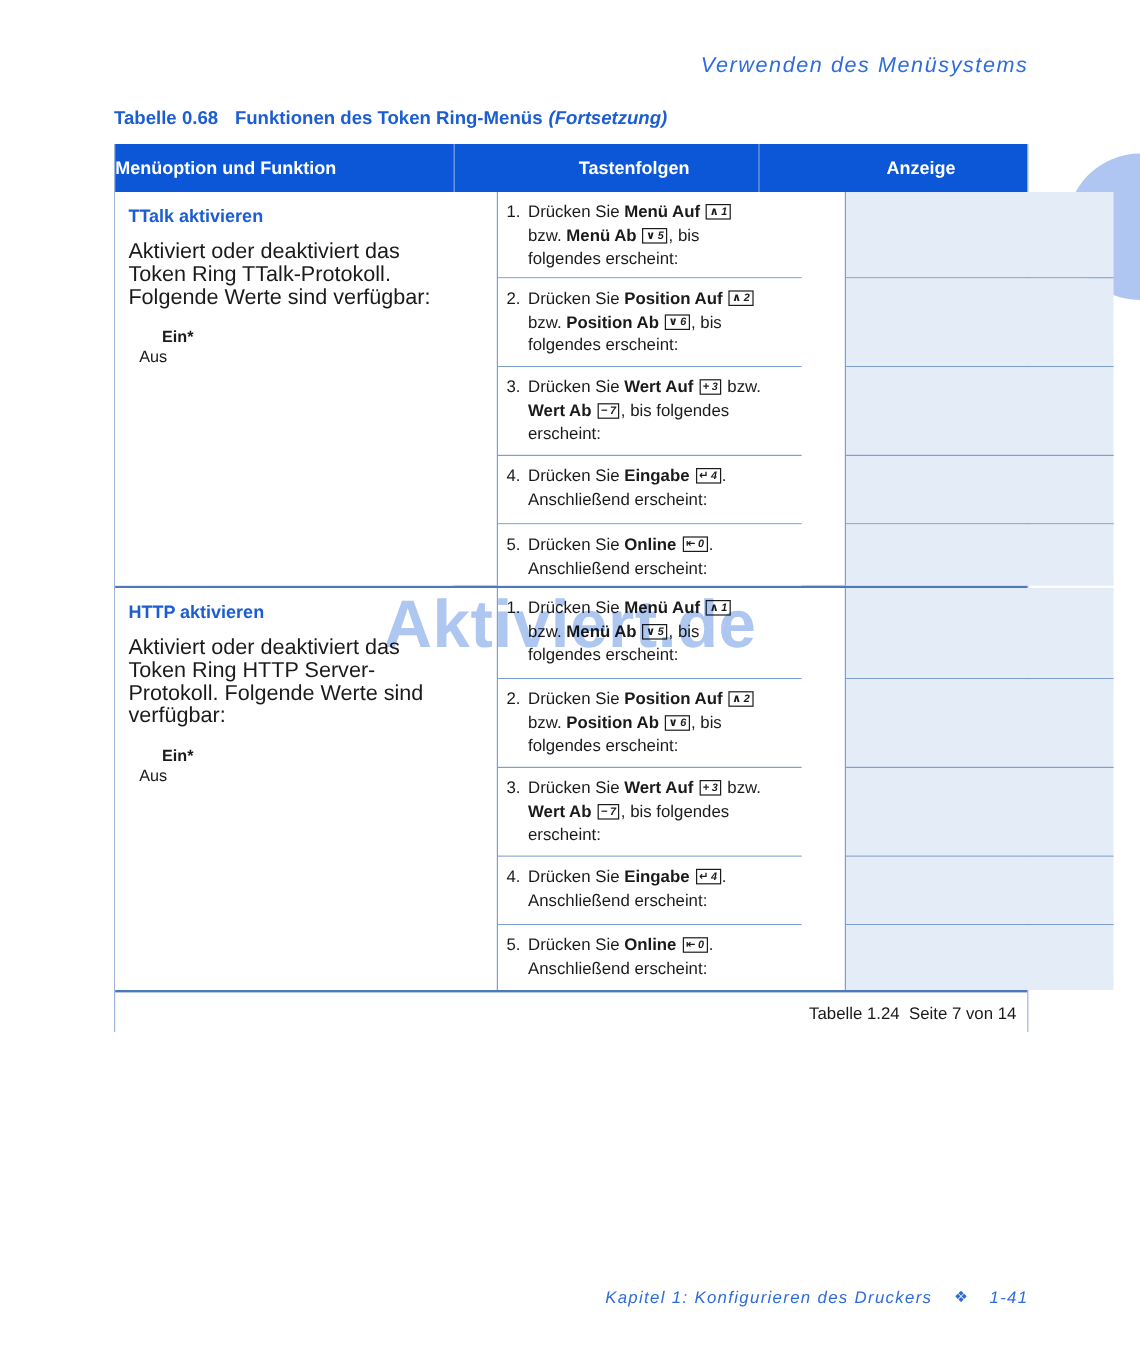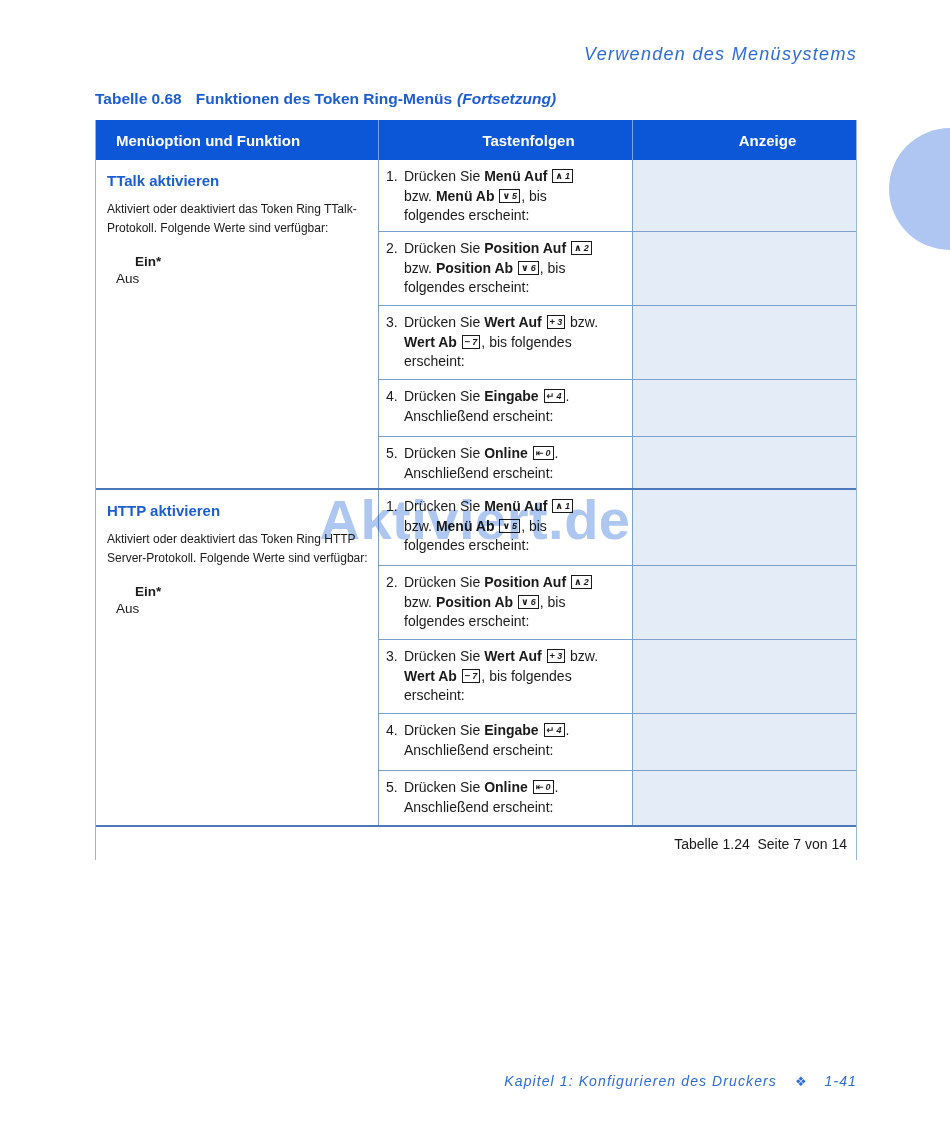--- a/index.html
+++ b/index.html
@@ -43,7 +43,7 @@
     background:var(--header_bg);color:#ffffff;font-weight:bold;font-size:15px;
   }
   .th{display:flex;align-items:center;justify-content:center;height:100%;padding-left:46px;}
-  .th-left{justify-content:flex-start;padding-left:20px;}
+  .th-left{justify-content:flex-start;padding-left:0;}
   .th + .th{border-left:1px solid rgba(255,255,255,.45);}
   .menu-row{
     display:grid;grid-template-columns:282px 254px 224px;

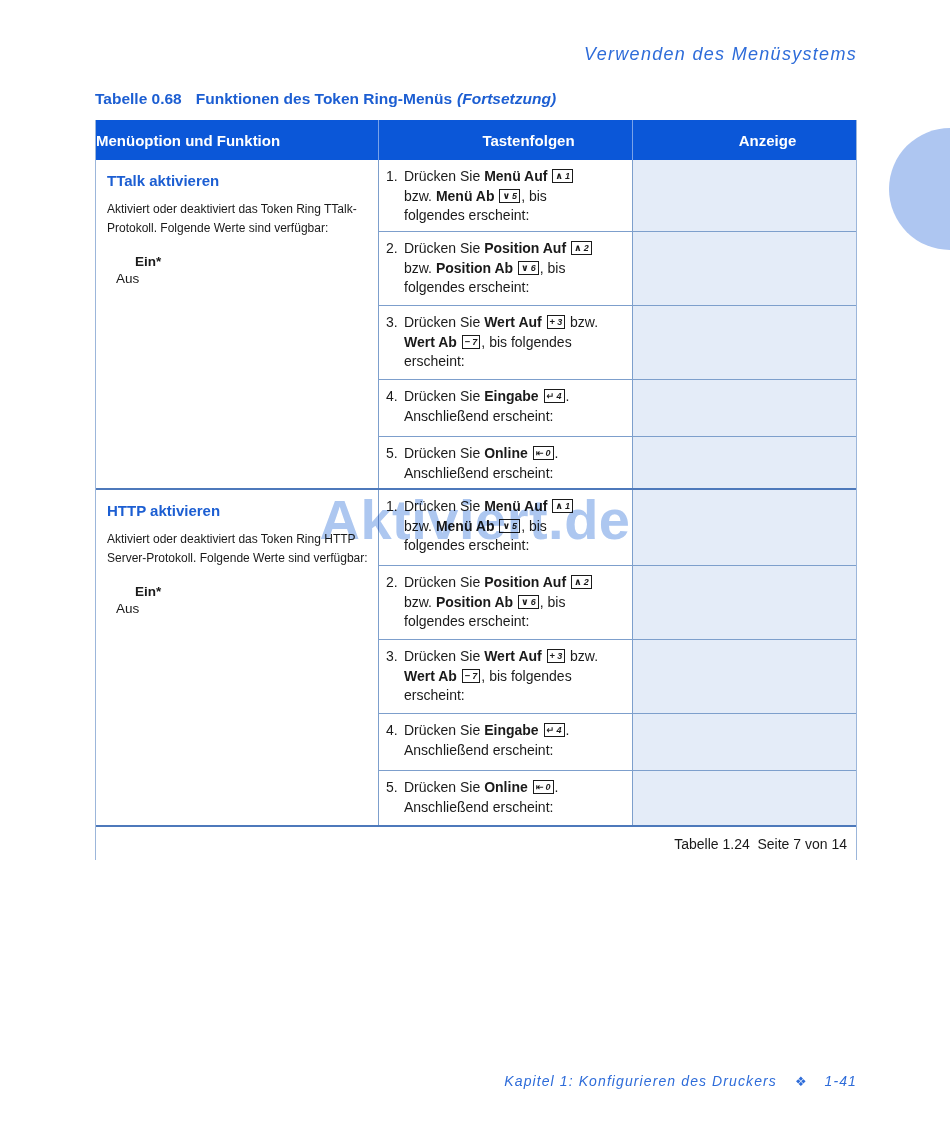--- a/index.html
+++ b/index.html
@@ -48,6 +48,7 @@
   .menu-row{
     display:grid;grid-template-columns:282px 254px 224px;
     border-bottom:2px solid var(--border_strong);
+    gap:36px;
   }
   .option-cell{padding:12px 10px 0 11px;background:#ffffff;}
   .option-title{font-size:15px;font-weight:bold;color:var(--blue_heading);margin-bottom:11px;}

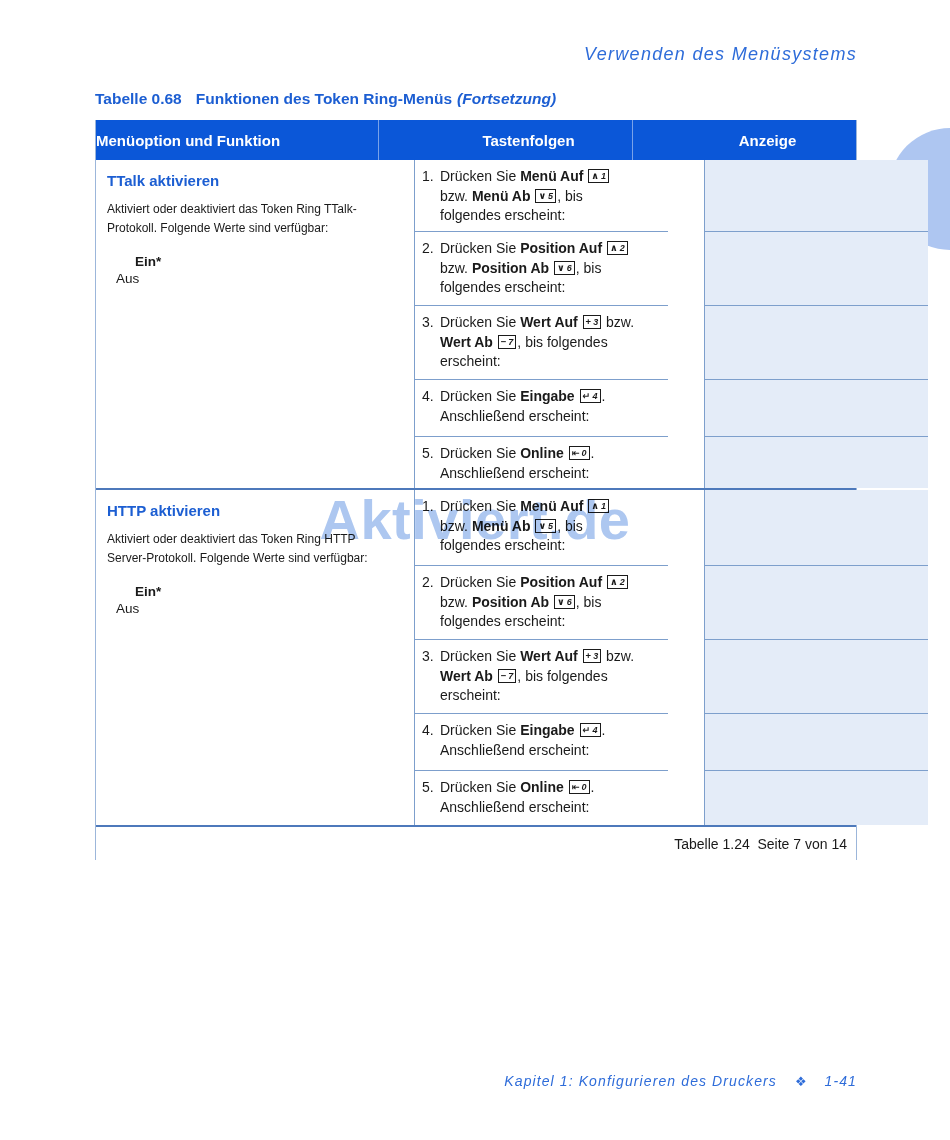--- a/index.html
+++ b/index.html
@@ -52,7 +52,7 @@
   }
   .option-cell{padding:12px 10px 0 11px;background:#ffffff;}
   .option-title{font-size:15px;font-weight:bold;color:var(--blue_heading);margin-bottom:11px;}
-  .option-desc{font-size:12px;line-height:19px;}
+  .option-desc{font-size:18px;line-height:19px;}
   .option-values{margin-top:15px;padding-left:9px;font-size:13.5px;line-height:17px;}
   .val-bold{font-weight:bold;padding-left:19px;}
   .steps-col,.display-col{border-left:1px solid var(--border_mid);display:grid;}

